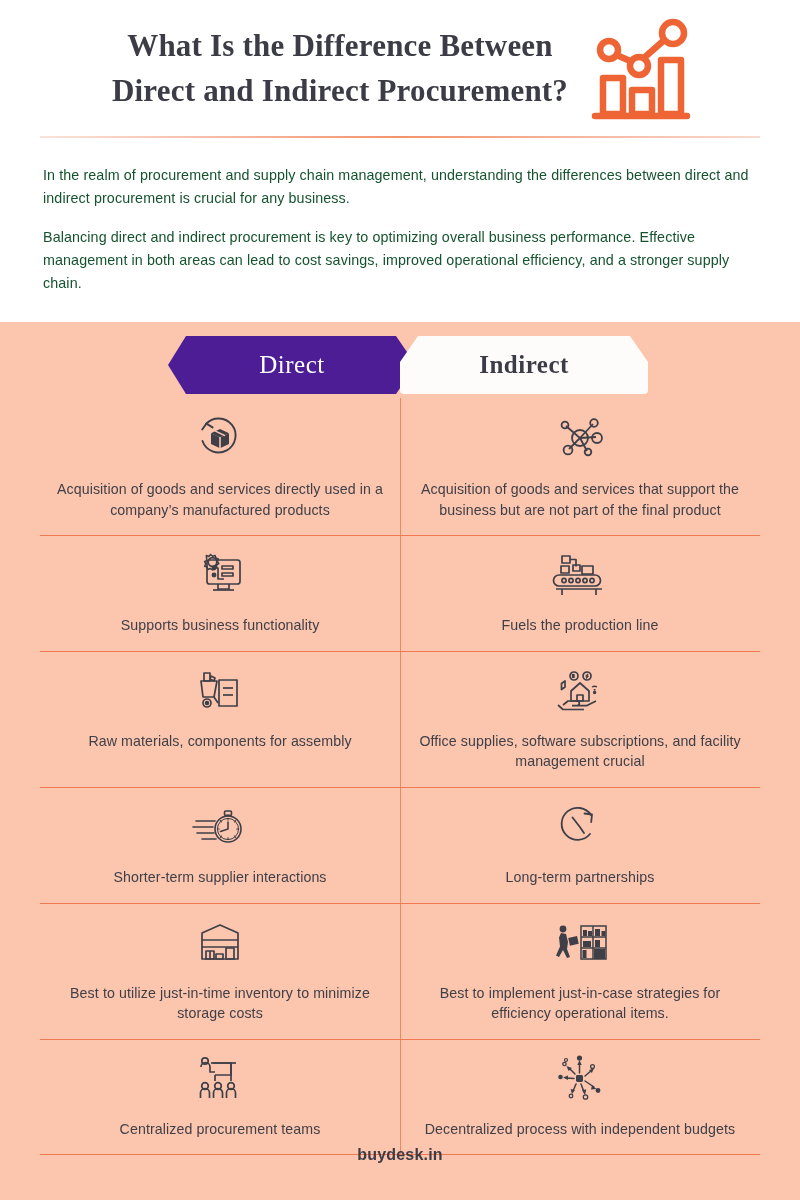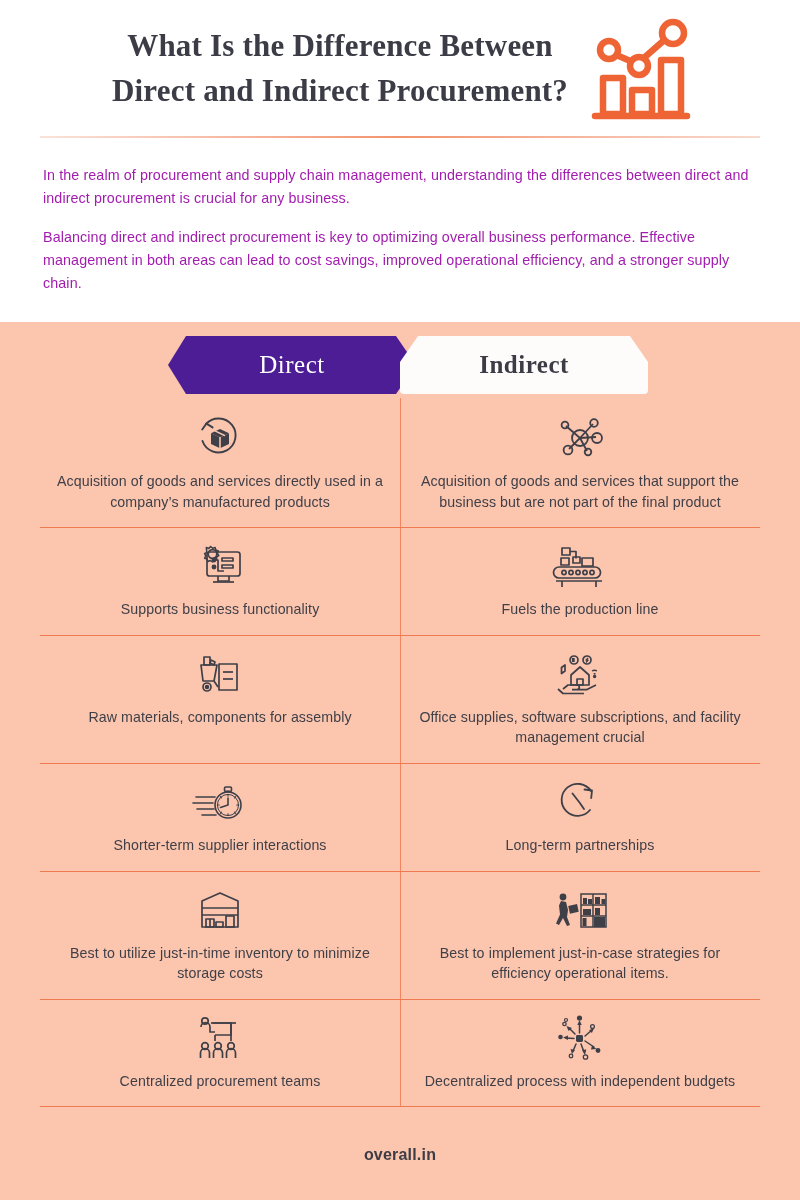--- a/index.html
+++ b/index.html
@@ -47,7 +47,7 @@
   #intro p {
     font-size: 14.3px;
     line-height: 1.62;
-    color: #a21caf;
+    color: #14532d;
     margin-bottom: 16px;
     letter-spacing: .1px;
   }

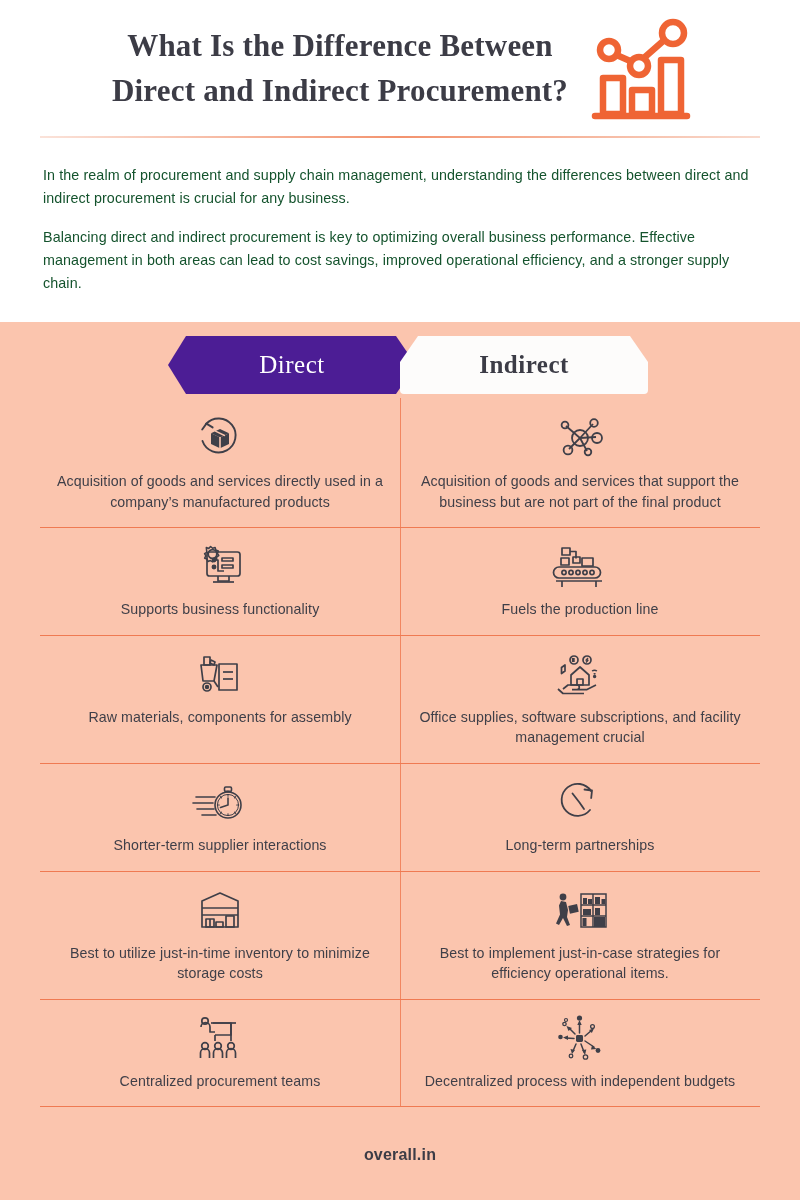--- a/index.html
+++ b/index.html
@@ -125,7 +125,7 @@
     flex-direction: column;
     align-items: center;
     justify-content: flex-start;
-    gap: 9px;
+    gap: 17px;
   }
   .cell-icon {
     height: 48px;

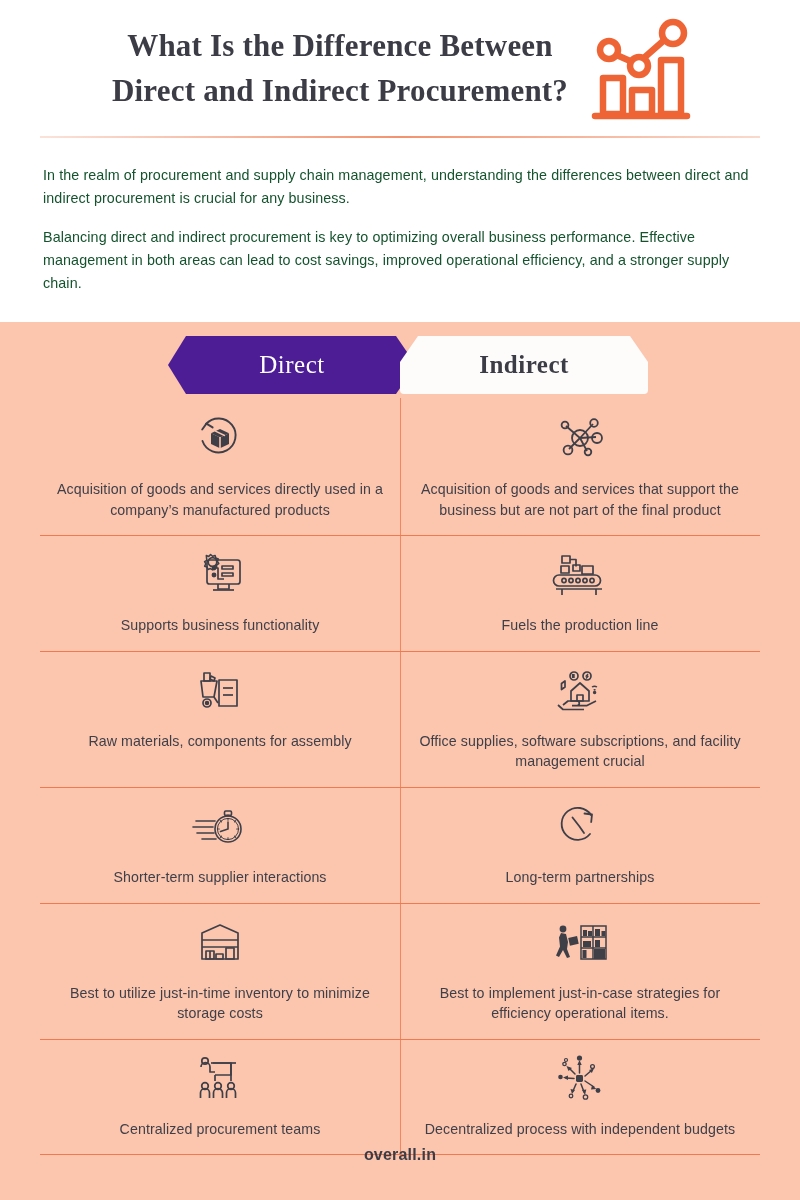--- a/index.html
+++ b/index.html
@@ -482,7 +482,7 @@
   </div>
 
   <div id="footer">
-    <span id="brand">overall.in</span>
+    <span id="brand">buydesk.in</span>
   </div>
 </div>
 

